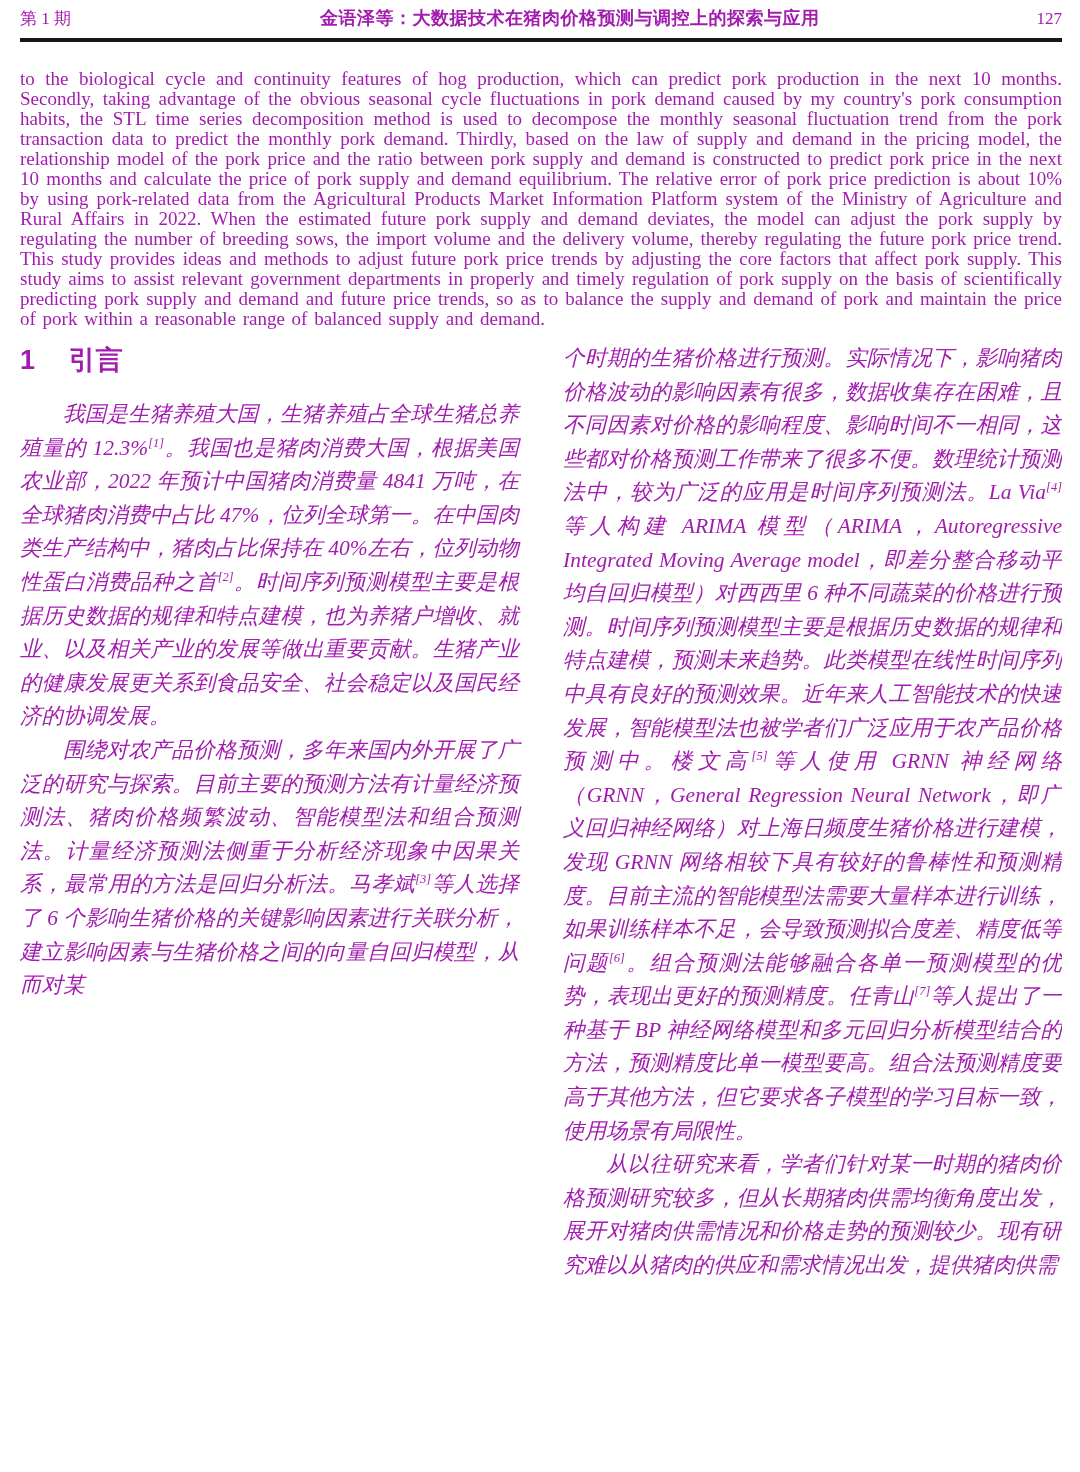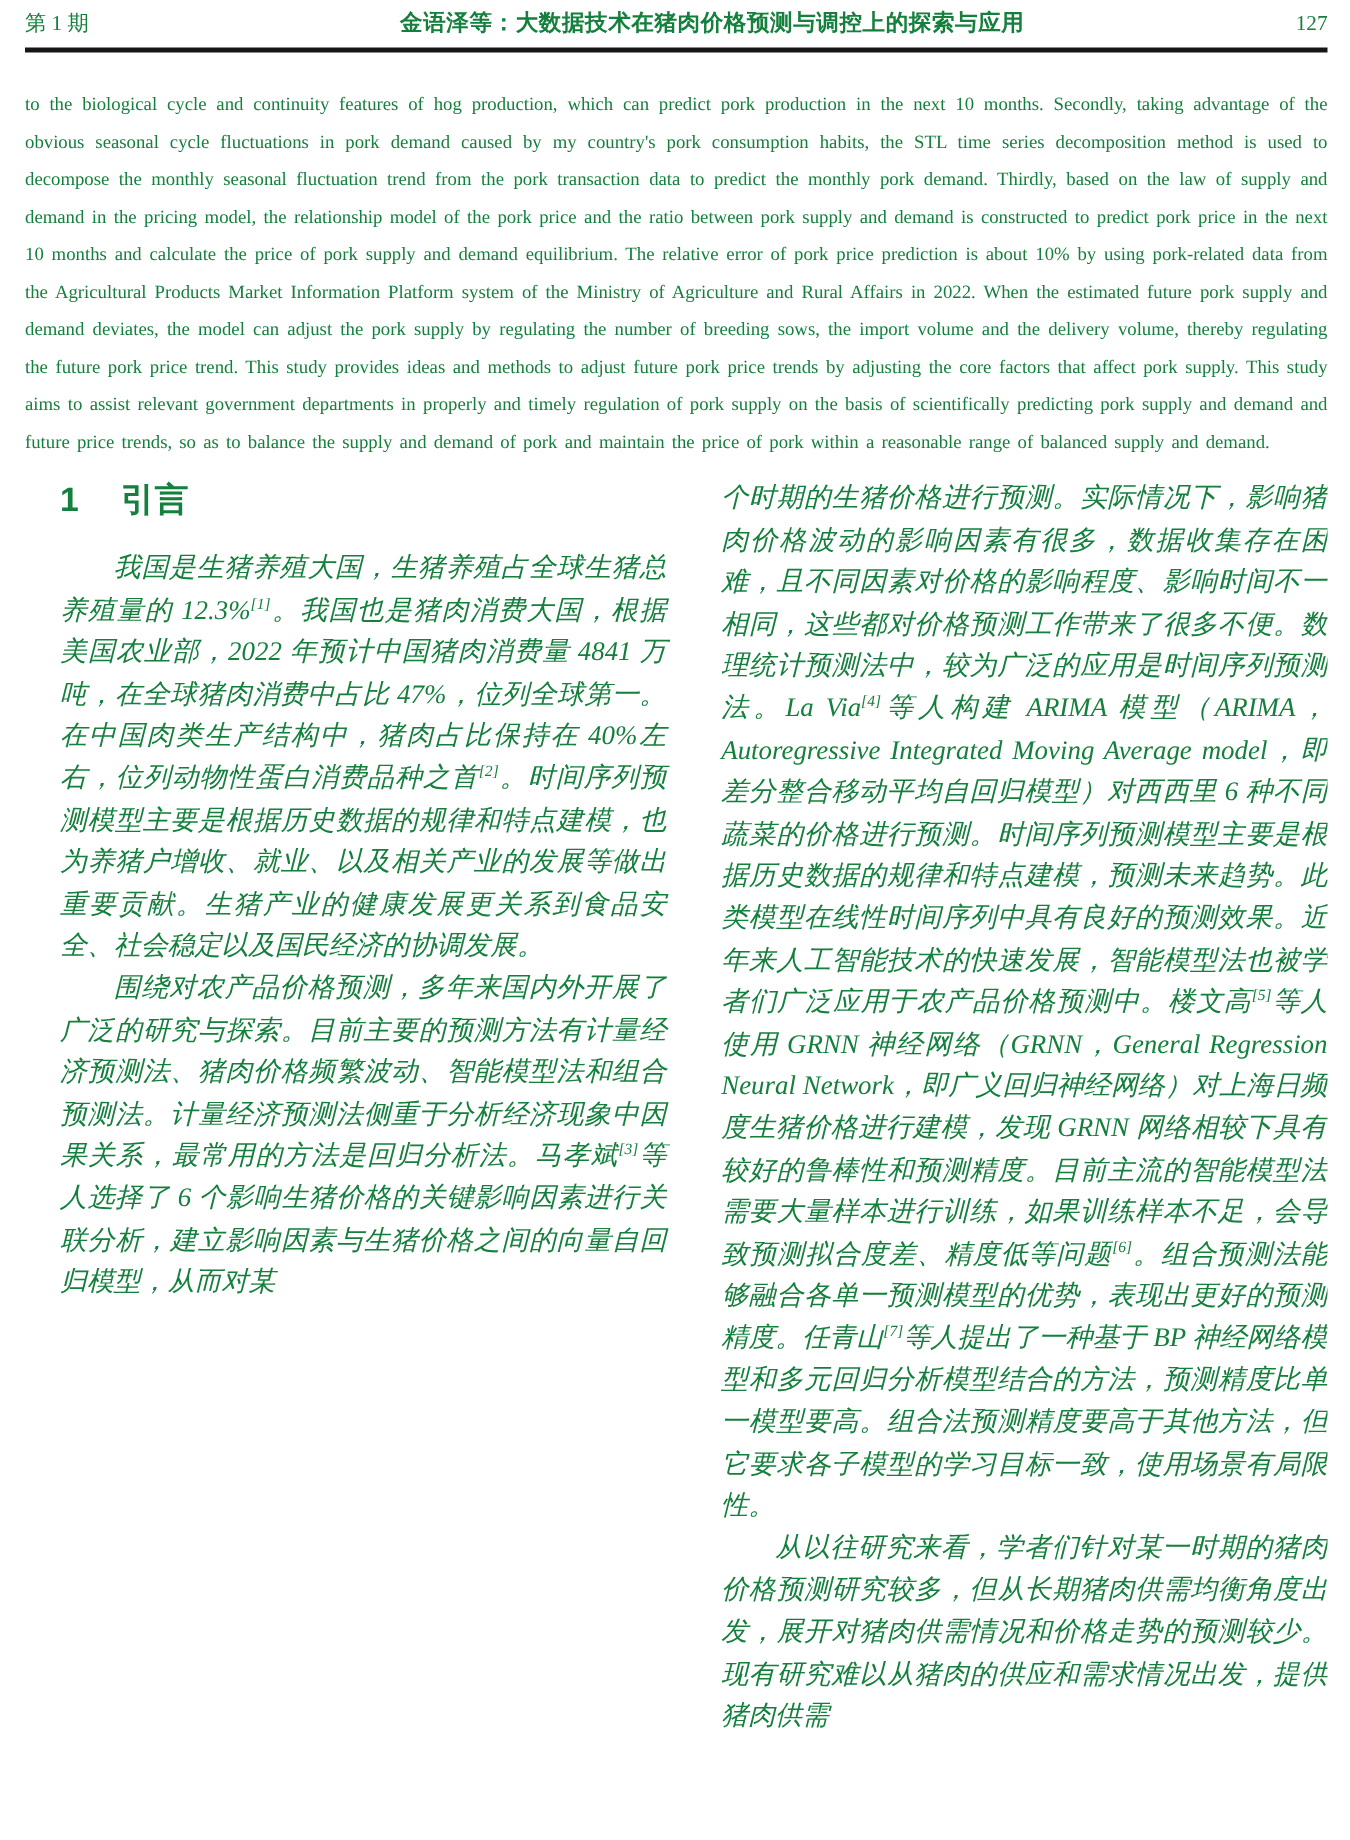--- a/index.html
+++ b/index.html
@@ -7,7 +7,7 @@
     width: 1080px;
     height: 1472px;
     background: #ffffff;
-    color: #15803d;
+    color: #a21caf;
     box-sizing: border-box;
     padding: 6px 18px 0 20px;
     display: flex;

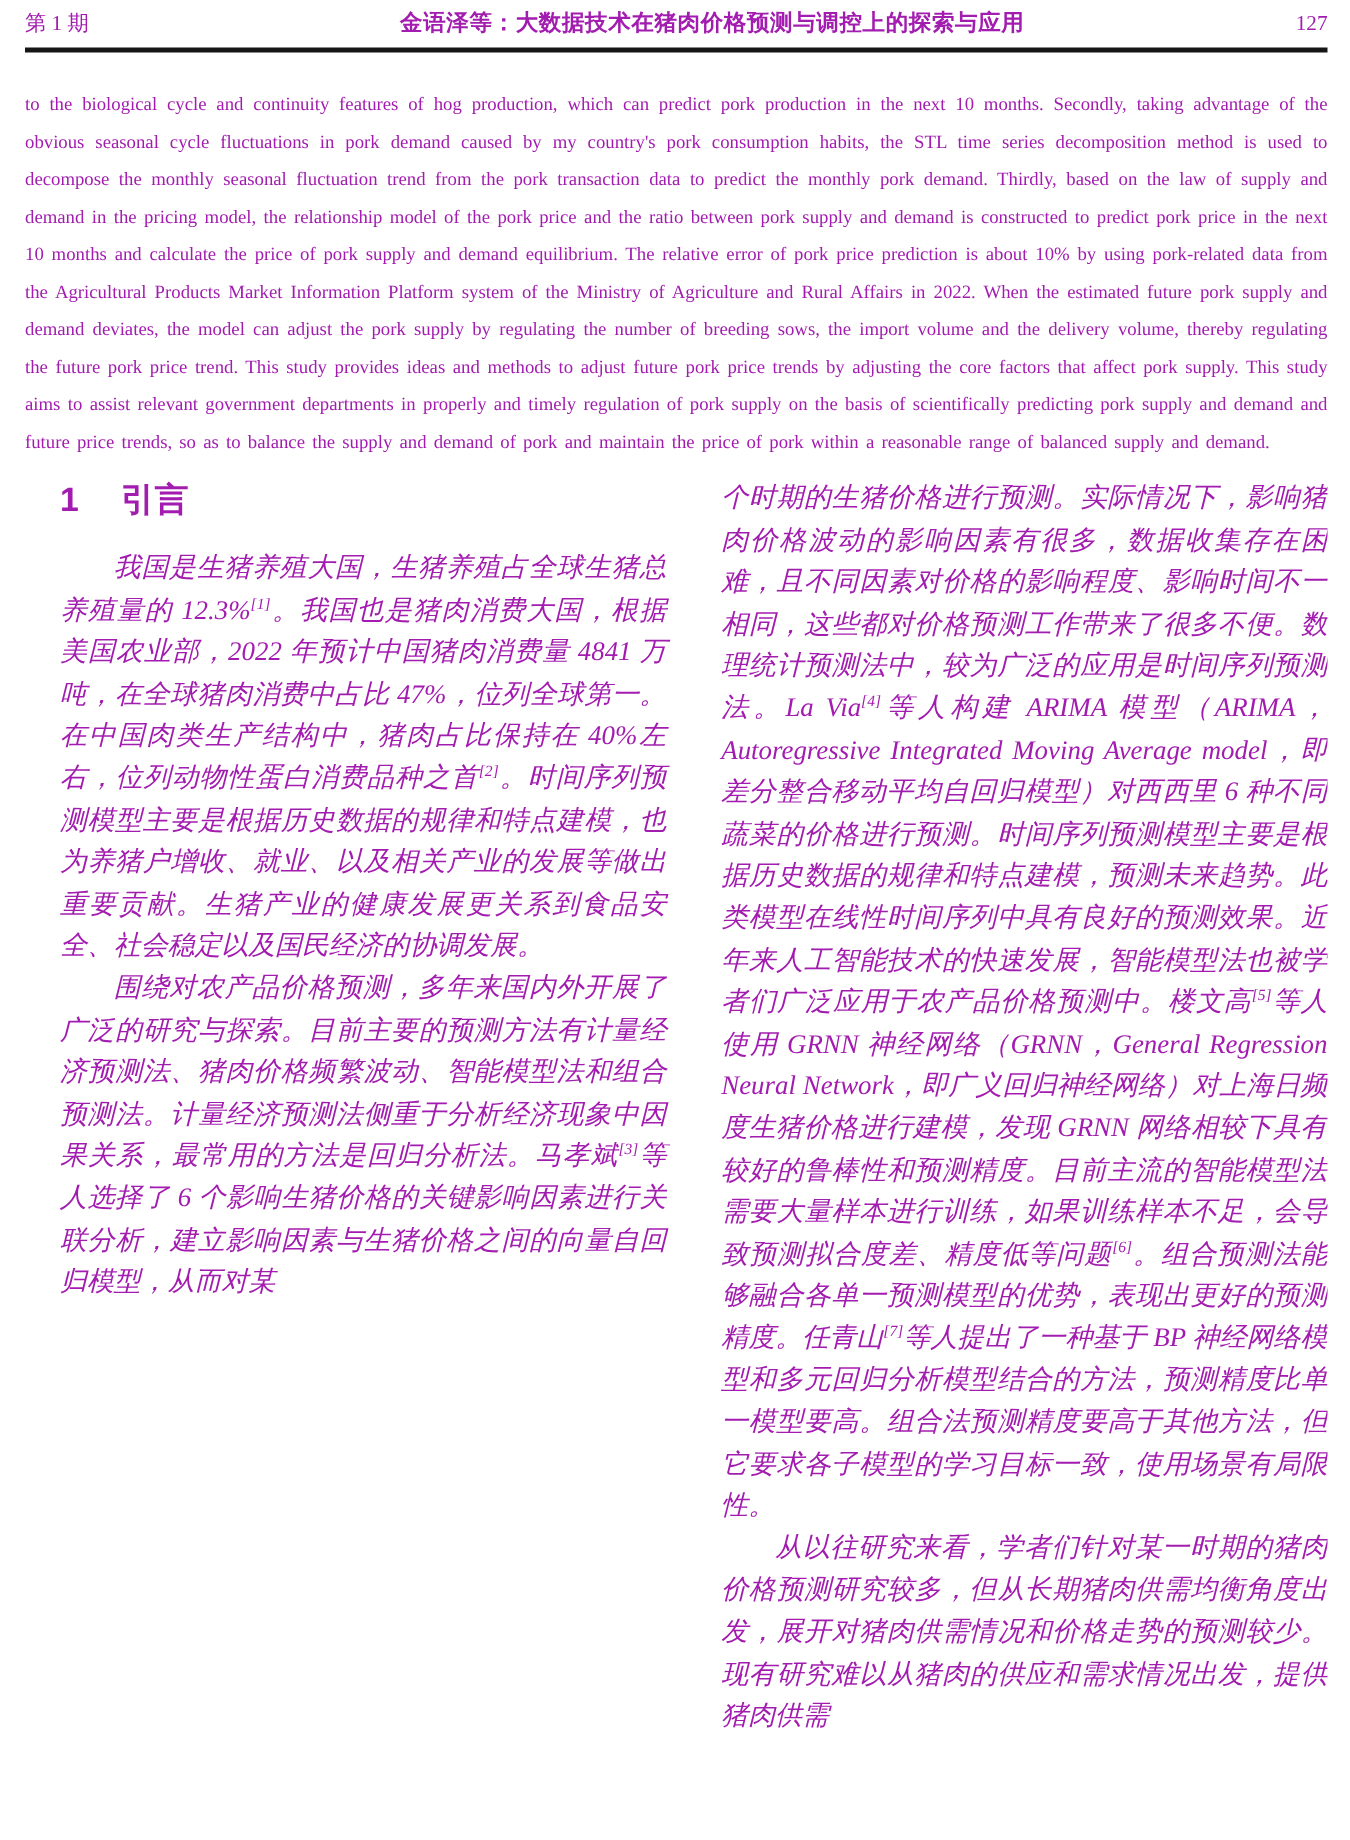--- a/index.html
+++ b/index.html
@@ -40,8 +40,8 @@
   
   .abstract {
     margin-top: 27px;
-    font-size: 15px;
-    line-height: 30px;
+    font-size: 19px;
+    line-height: 20px;
     text-align: justify;
     word-spacing: 2px;
   }

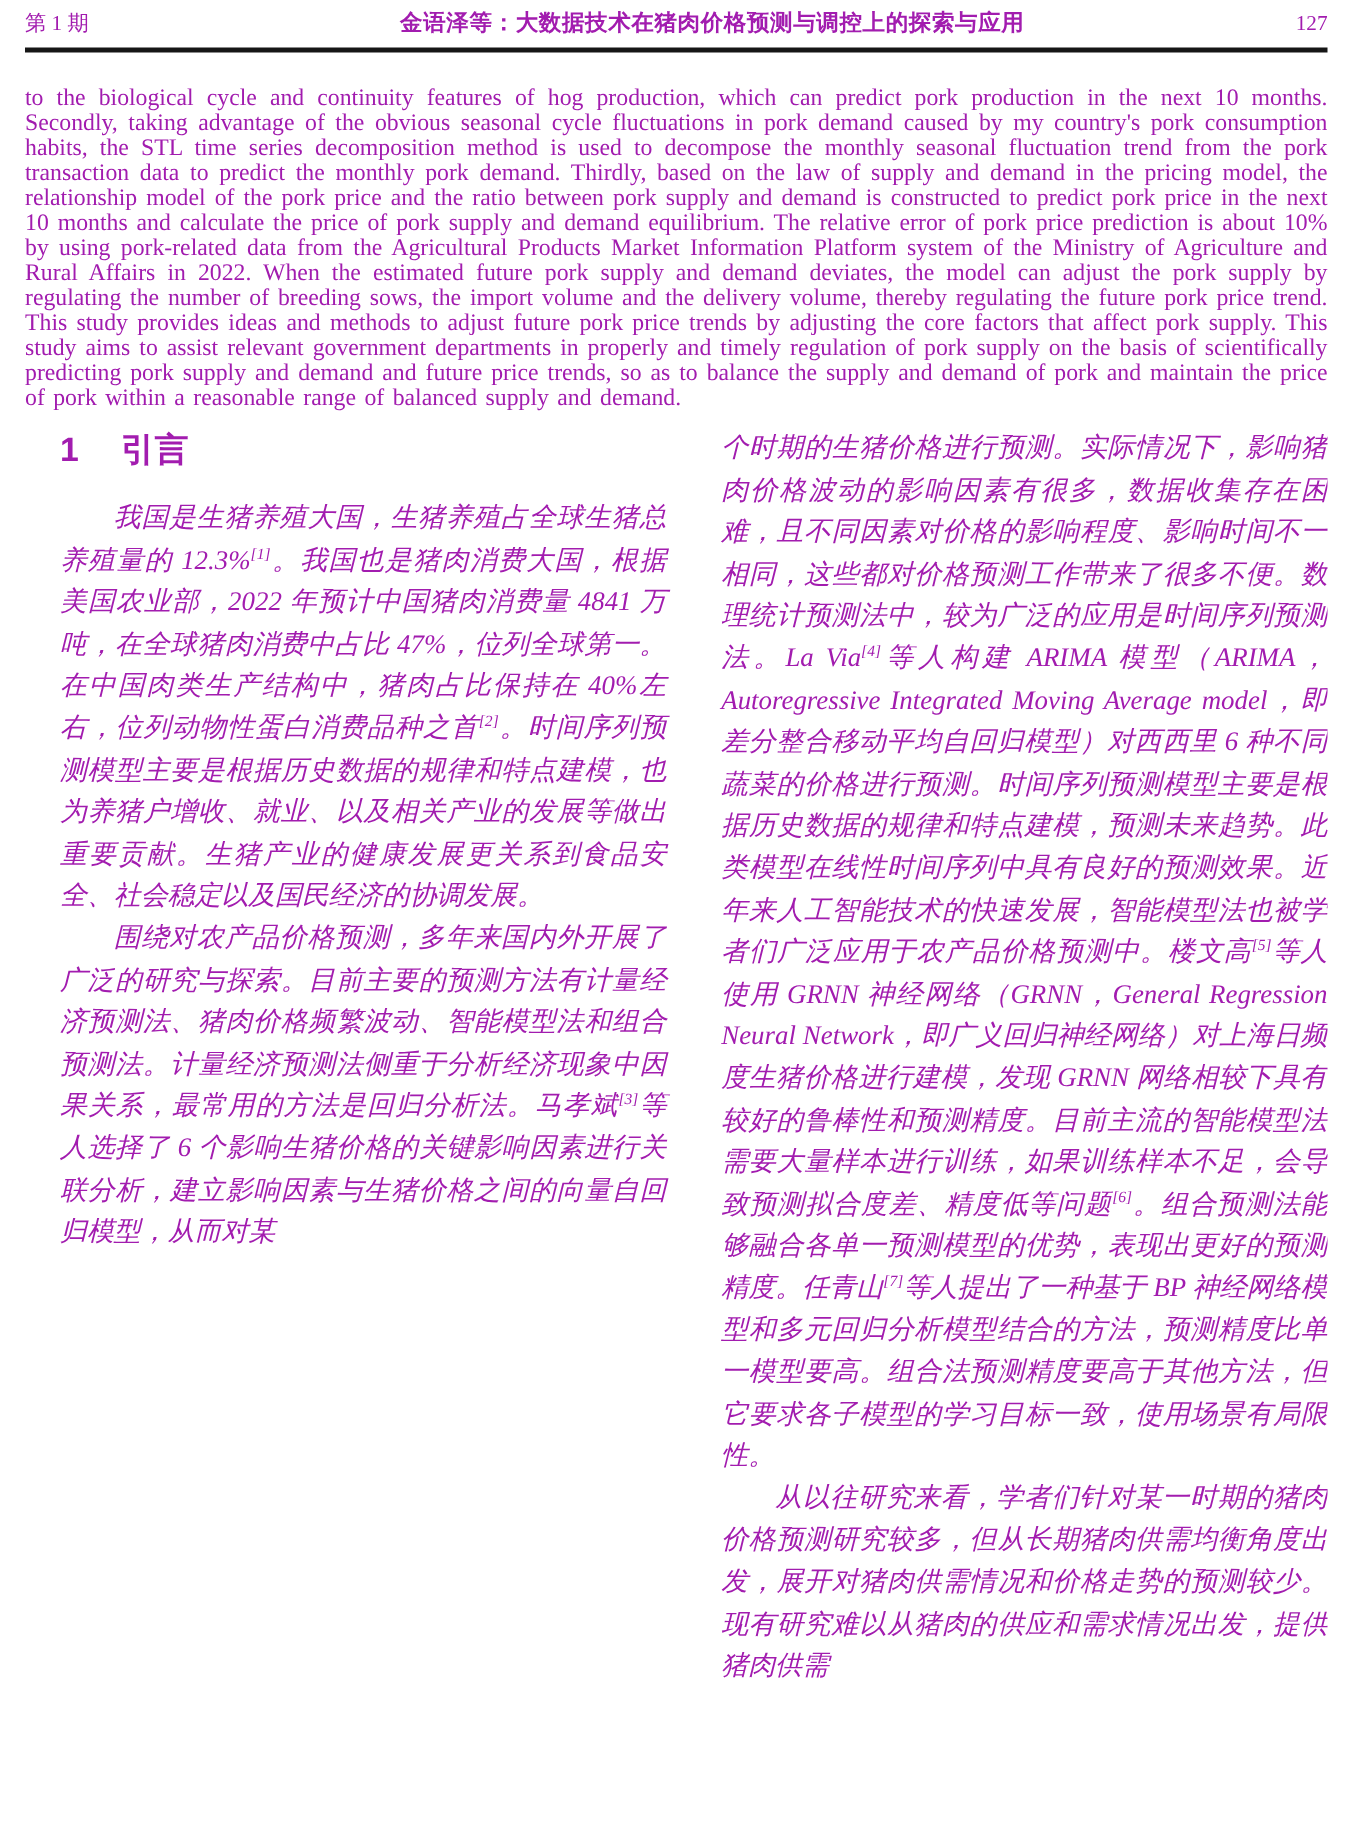--- a/index.html
+++ b/index.html
@@ -59,7 +59,6 @@
     flex: 1 1 auto;
     min-height: 0;
     overflow: hidden;
-    margin-left: 28px;
   }
   .col {
     flex: 1 1 0;

